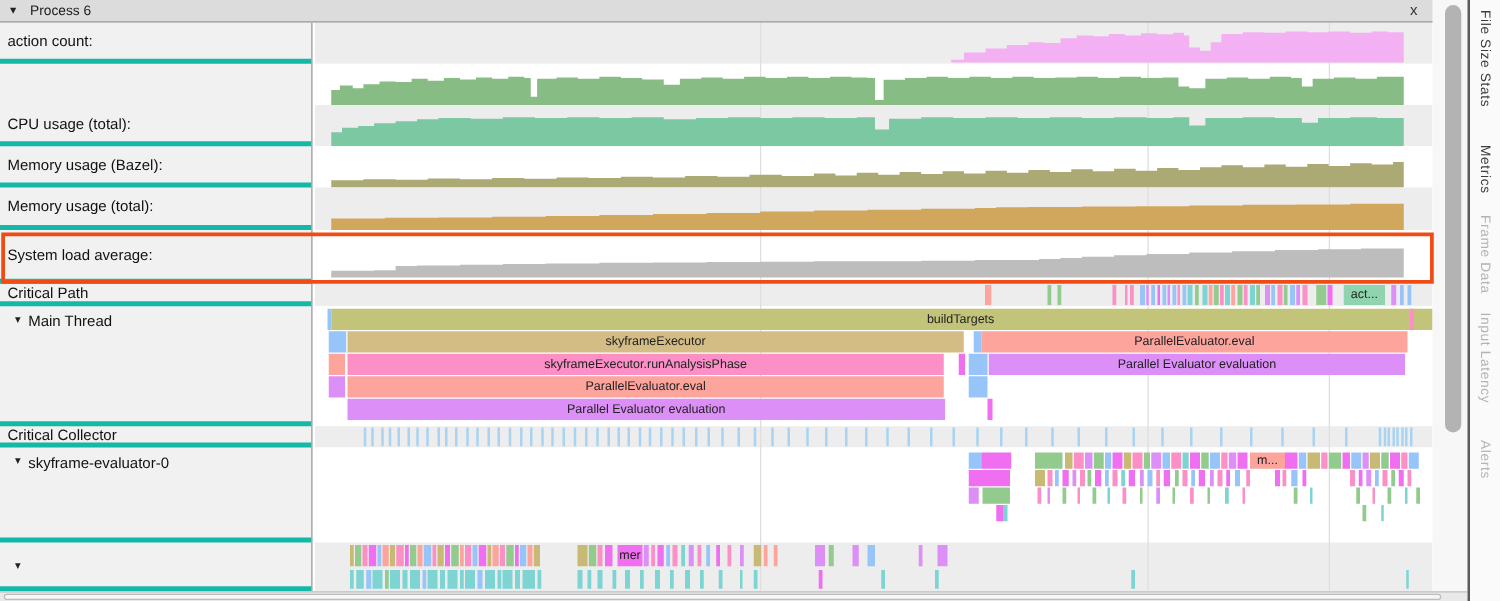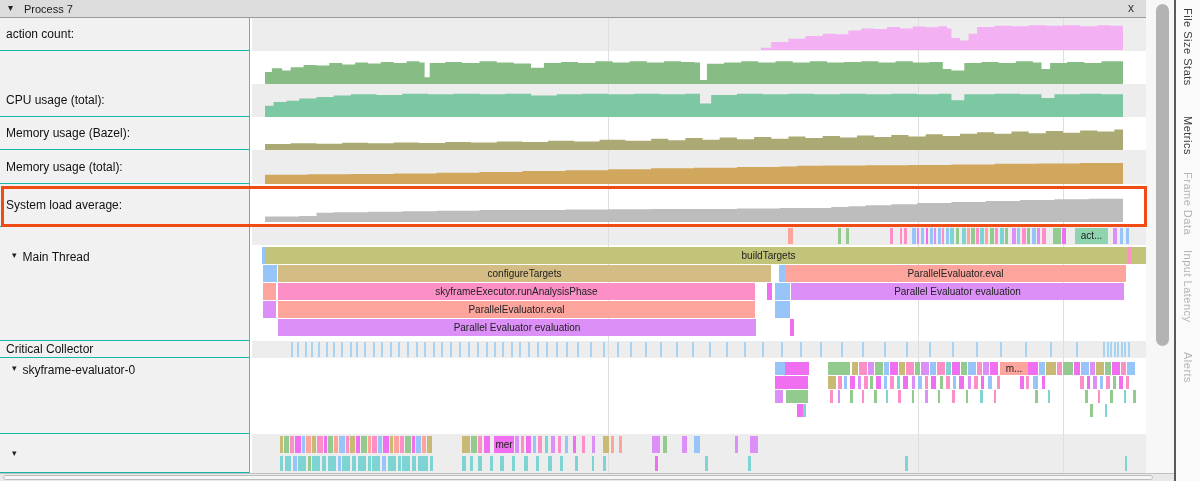--- a/index.html
+++ b/index.html
@@ -42,7 +42,7 @@
 <div class="app">
   <div class="header">
     <span class="tri">▾</span>
-    <span class="title">Process 7</span>
+    <span class="title">Process 6</span>
     <span class="close">x</span>
   </div>
 

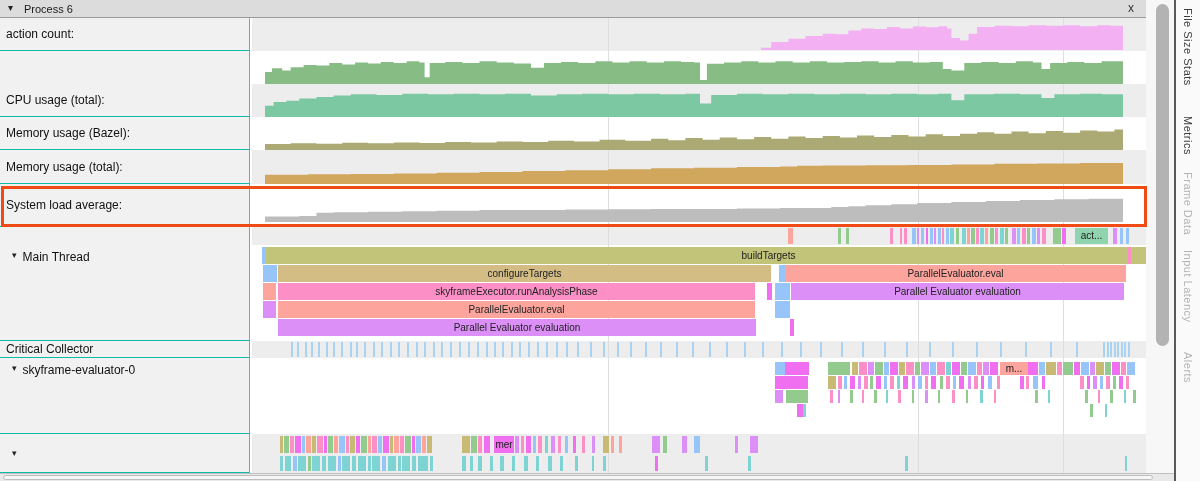--- a/index.html
+++ b/index.html
@@ -12,7 +12,7 @@
   .header .close{position:absolute;right:12px;top:1px;font-size:12px;color:#333;cursor:pointer;}
   .left-panel{position:absolute;left:0;top:18px;width:250px;height:455px;background:#f1f1f1;
               border-right:1px solid #9a9a9a;box-sizing:border-box;z-index:10;}
-  .lrow{position:absolute;left:0;width:100%;box-sizing:border-box;border-bottom:1px solid #14b8a6;
+  .lrow{position:absolute;left:0;width:100%;box-sizing:border-box;border-bottom:4px solid #14b8a6;
         display:flex;align-items:center;font-size:12px;color:#111;padding-left:6px;overflow:hidden;}
   .lrow.vtop{align-items:flex-start;padding-top:5px;}
   .lrow .rtri{font-size:9px;color:#222;margin-right:6px;margin-left:6px;}

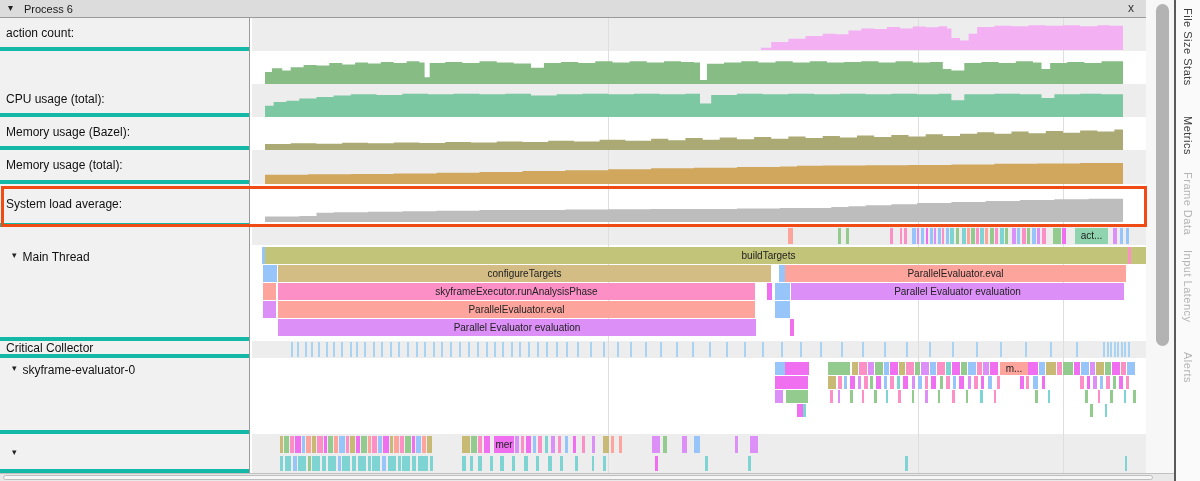--- a/index.html
+++ b/index.html
@@ -61,6 +61,9 @@
       </div>
       <div class="lrow" style="top: 166px; height: 43px;">
         <span>System load average:</span>
+      </div>
+      <div class="lrow" style="top: 209px; height: 18px;">
+        <span>Critical Path</span>
       </div>
       <div class="lrow vtop" style="top: 227px; height: 96px;">
         <span class="rtri">▾</span>

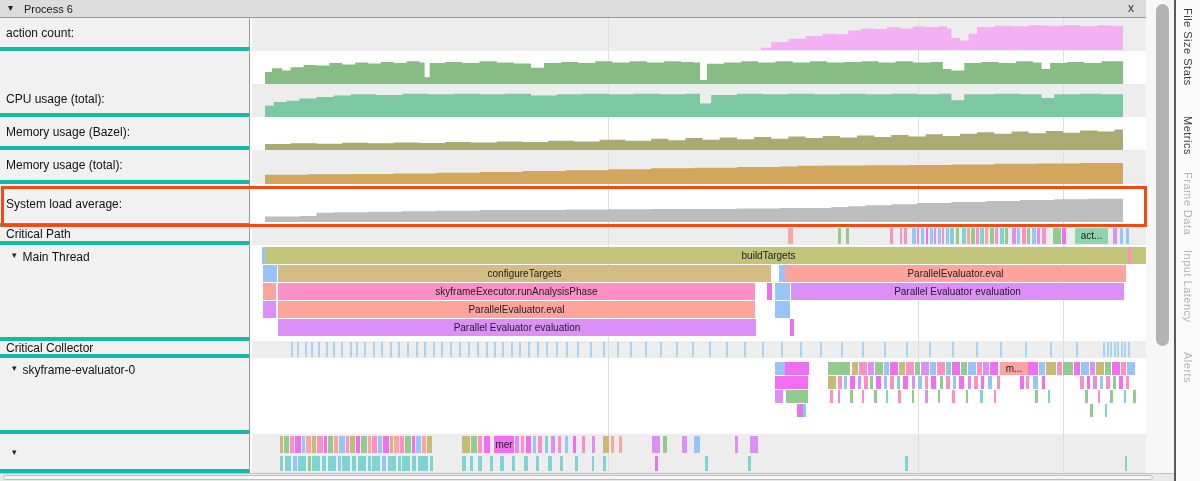--- a/index.html
+++ b/index.html
@@ -157,7 +157,7 @@
       <div class="seg" style="left: 13px; top: 229px; width: 1007px; height: 17px; background: rgb(194, 196, 121); line-height: 17px;">buildTargets</div>
       <div class="seg" style="left: 876px; top: 229px; width: 3px; height: 17px; background: rgb(251, 143, 198); line-height: 17px;"></div>
       <div class="seg" style="left: 11px; top: 247px; width: 14px; height: 17px; background: rgb(151, 196, 249); line-height: 17px;"></div>
-      <div class="seg" style="left: 26px; top: 247px; width: 493px; height: 17px; background: rgb(212, 189, 133); line-height: 17px;">configureTargets</div>
+      <div class="seg" style="left: 26px; top: 247px; width: 493px; height: 17px; background: rgb(212, 189, 133); line-height: 17px;">skyframeExecutor</div>
       <div class="seg" style="left: 527px; top: 247px; width: 6px; height: 17px; background: rgb(151, 196, 249); line-height: 17px;"></div>
       <div class="seg" style="left: 533px; top: 247px; width: 341px; height: 17px; background: rgb(253, 164, 157); line-height: 17px;">ParallelEvaluator.eval</div>
       <div class="seg" style="left: 11px; top: 265px; width: 13px; height: 17px; background: rgb(253, 164, 157); line-height: 17px;"></div>

